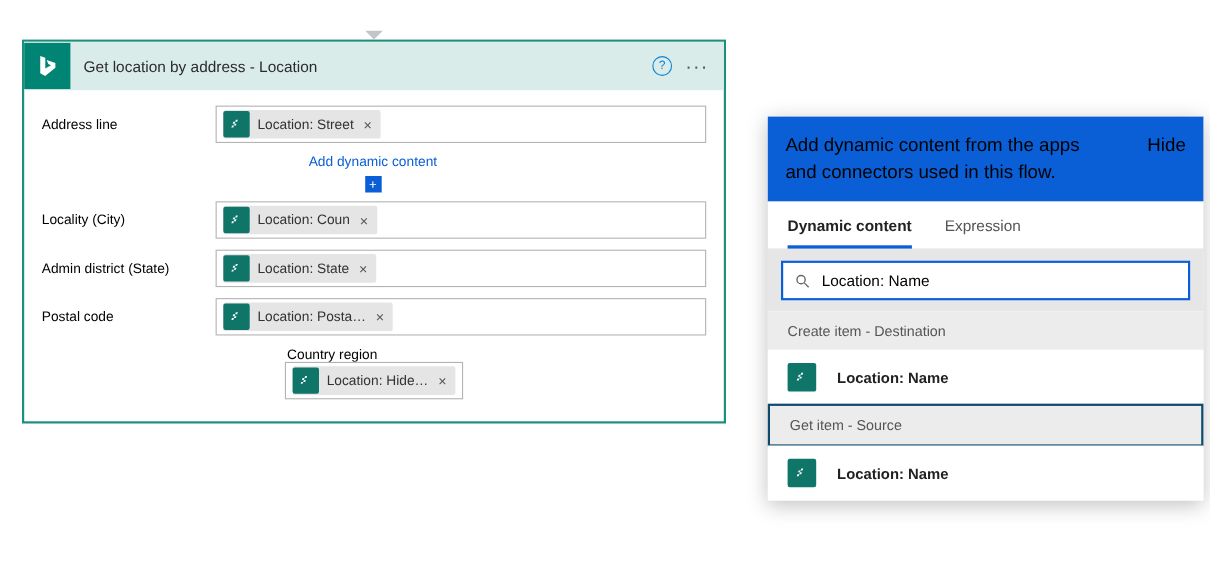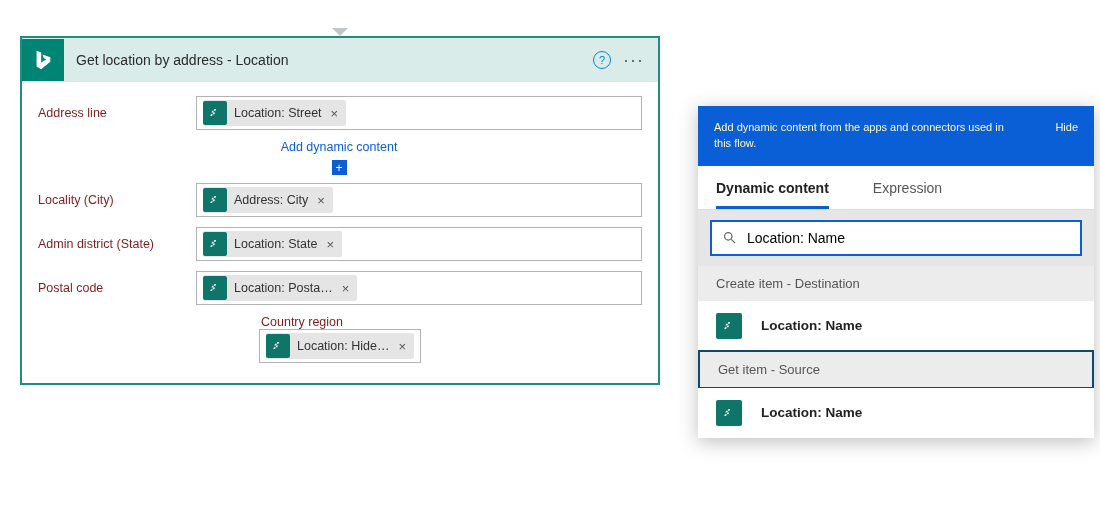--- a/index.html
+++ b/index.html
@@ -94,7 +94,7 @@
   .field-label {
     width: 158px;
     font-size: 12.5px;
-    color: #7f1d1d;
+    color: #000000;
   }
   .field-input {
     flex: 1;

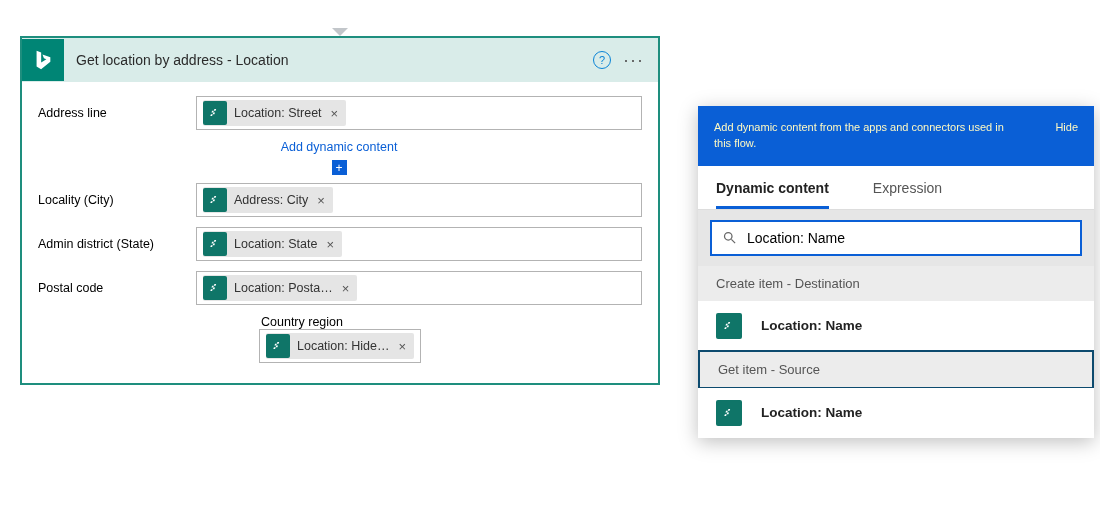--- a/index.html
+++ b/index.html
@@ -165,12 +165,12 @@
   }
   .dc-blue {
     background: #0a5fd6;
-    color:#fef9c3;
+    color:#000000;
     padding: 14px 16px;
     display:flex;
     align-items:flex-start;
     justify-content:space-between;
-    font-size:11px;
+    font-size:17px;
     line-height:1.45;
   }
   .dc-blue-text { max-width: 300px; }

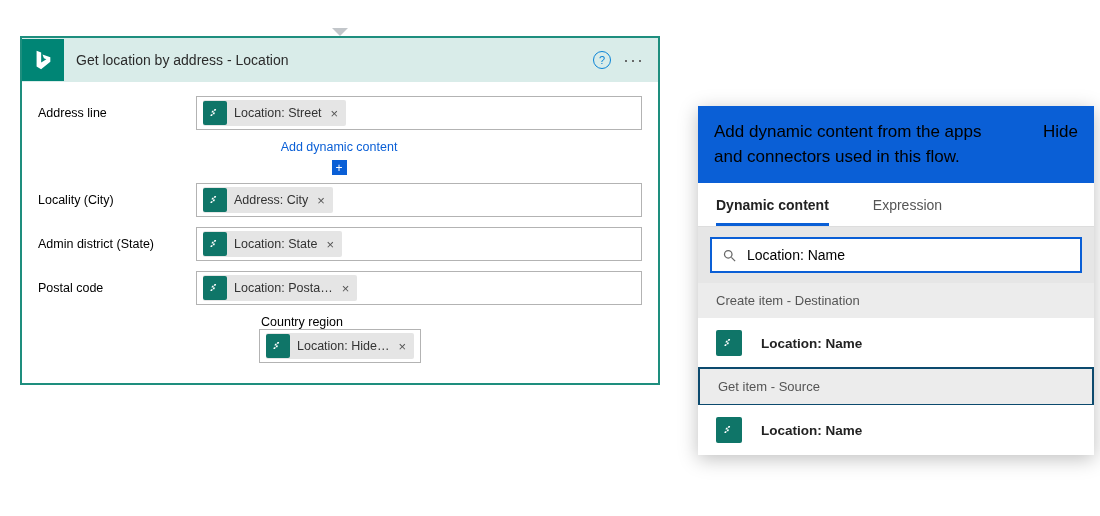--- a/index.html
+++ b/index.html
@@ -283,7 +283,7 @@
                 <path d="M4 5h10l-1 3h-3l-1 3h3l-1 3h-3l-1 3H4l1-3h3l1-3H6l1-3h3l1-3z"></path>
               </svg>
             </span>
-          <span>Address: City</span>
+          <span>Location: Coun</span>
           <span class="token-x">×</span>
         </span>
       </div>

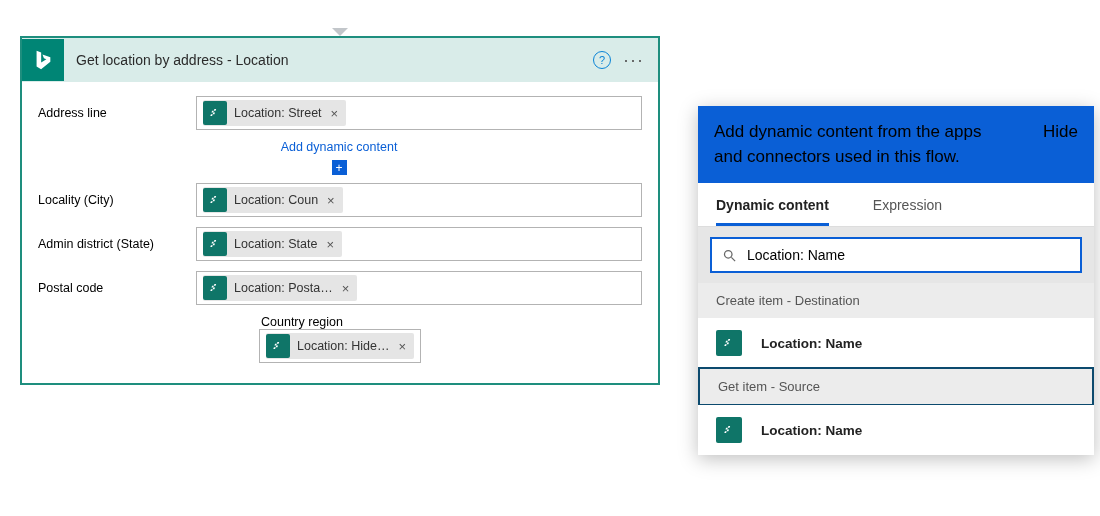--- a/index.html
+++ b/index.html
@@ -179,7 +179,7 @@
   .dc-tabs {
     display:flex;
     padding: 0 18px;
-    gap: 44px;
+    gap: 30px;
     border-bottom:1px solid #ddd;
   }
   .dc-tab {

